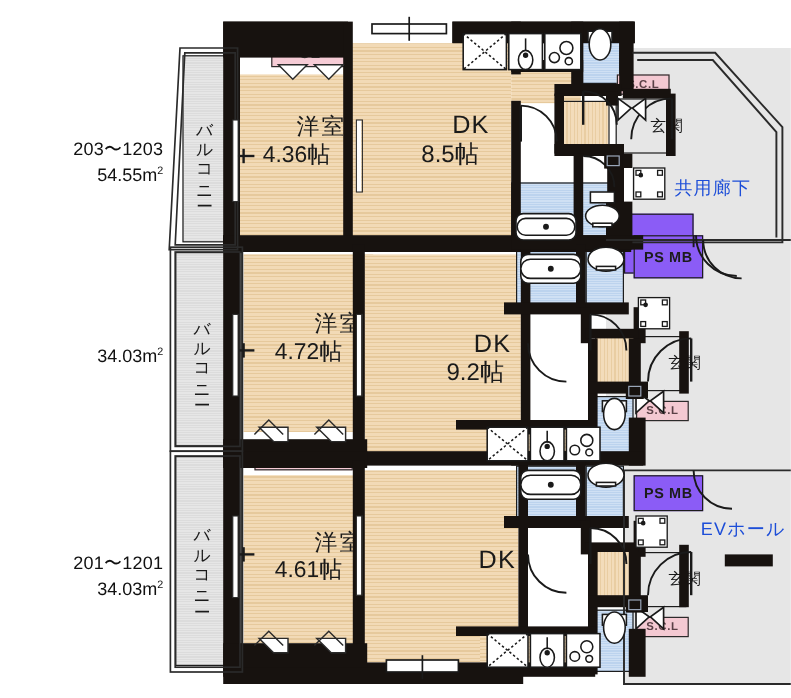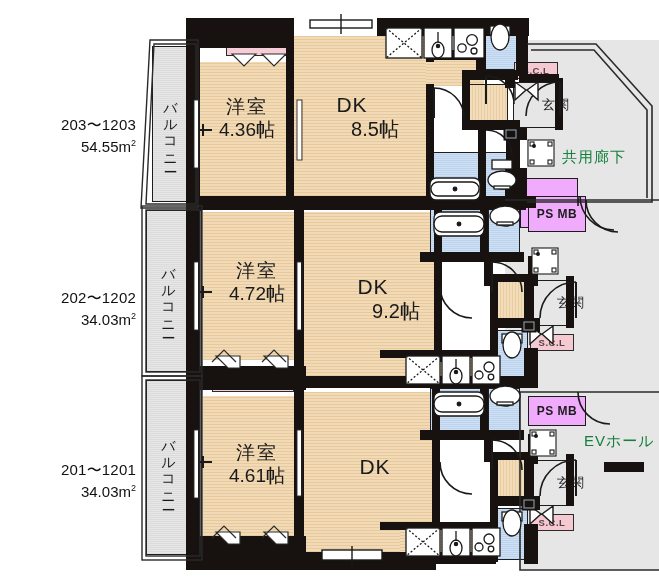--- a/index.html
+++ b/index.html
@@ -19,7 +19,7 @@
 
   
   .rm{position:absolute;text-align:center;line-height:1.2;color:#1a1a1a;}
-  .rm .n1{display:block;font-size:19px;letter-spacing:2px;}
+  .rm .n1{display:block;font-size:19px;letter-spacing:2px;text-align:right;}
   .rm .n2{display:block;font-size:19px;}
   .rm.dk .n1{font-size:21px;letter-spacing:1px;}
   .rm.dk .n2{font-size:20px;margin-left:46px;}

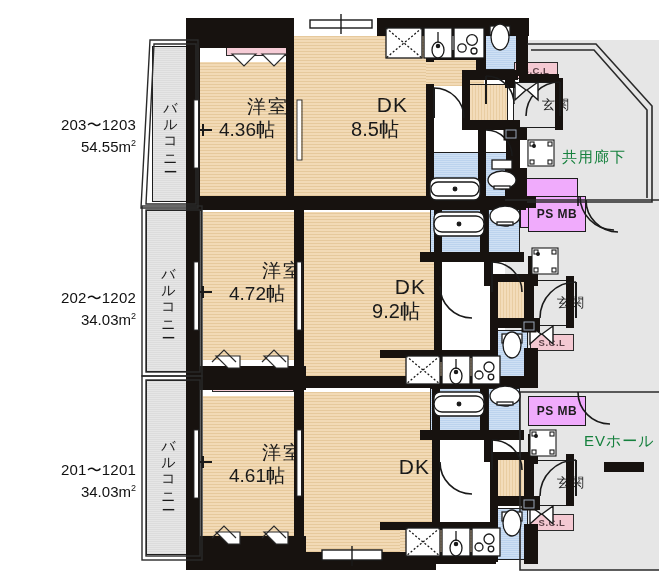--- a/index.html
+++ b/index.html
@@ -33,7 +33,7 @@
   .tag.cl{background:#f6ccd6;border:1px solid #2b2b2b;color:#444;font-size:13px;font-weight:bold;}
 
   .genkan{position:absolute;font-size:13px;color:#1a1a1a;letter-spacing:1px;margin-left:23px;}
-  .corr{position:absolute;font-size:15px;color:#15803d;letter-spacing:1px;}
+  .corr{position:absolute;font-size:15px;color:#1d4ed8;letter-spacing:1px;}
 
   
   .blk{position:absolute;}

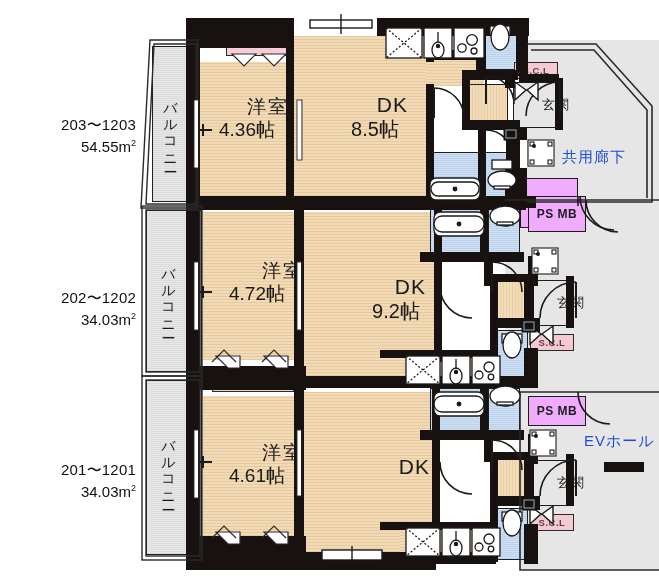--- a/index.html
+++ b/index.html
@@ -29,7 +29,7 @@
   .tag{position:absolute;display:flex;align-items:center;justify-content:center;
        font-size:11px;font-weight:bold;color:#3a3a3a;letter-spacing:.5px;}
   .tag.scl{background:#f4c9d2;border:1px solid #2b2b2b;font-size:9.5px;color:#5a4046;}
-  .tag.psmb{background:#f0abfc;border:1px solid #1c1c1c;color:#1c1c1c;font-size:12px;}
+  .tag.psmb{background:#8b5cf6;border:1px solid #1c1c1c;color:#1c1c1c;font-size:12px;}
   .tag.cl{background:#f6ccd6;border:1px solid #2b2b2b;color:#444;font-size:13px;font-weight:bold;}
 
   .genkan{position:absolute;font-size:13px;color:#1a1a1a;letter-spacing:1px;margin-left:23px;}

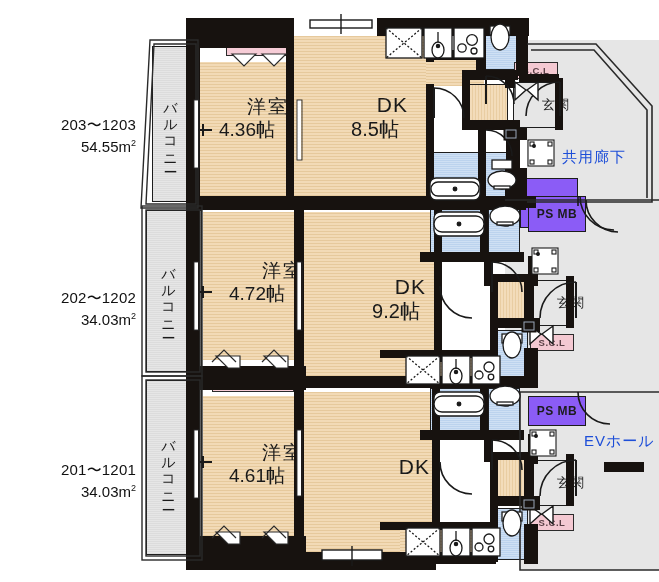--- a/index.html
+++ b/index.html
@@ -65,7 +65,6 @@
   </div>
 
   <div class="lbl unit-cap" style="left:8px;top:287px;width:128px;">
-    <div class="num">202〜1202</div>
     <div class="area"><span>34.03</span><span>m</span><sup class="sq">2</sup></div>
   </div>
 

